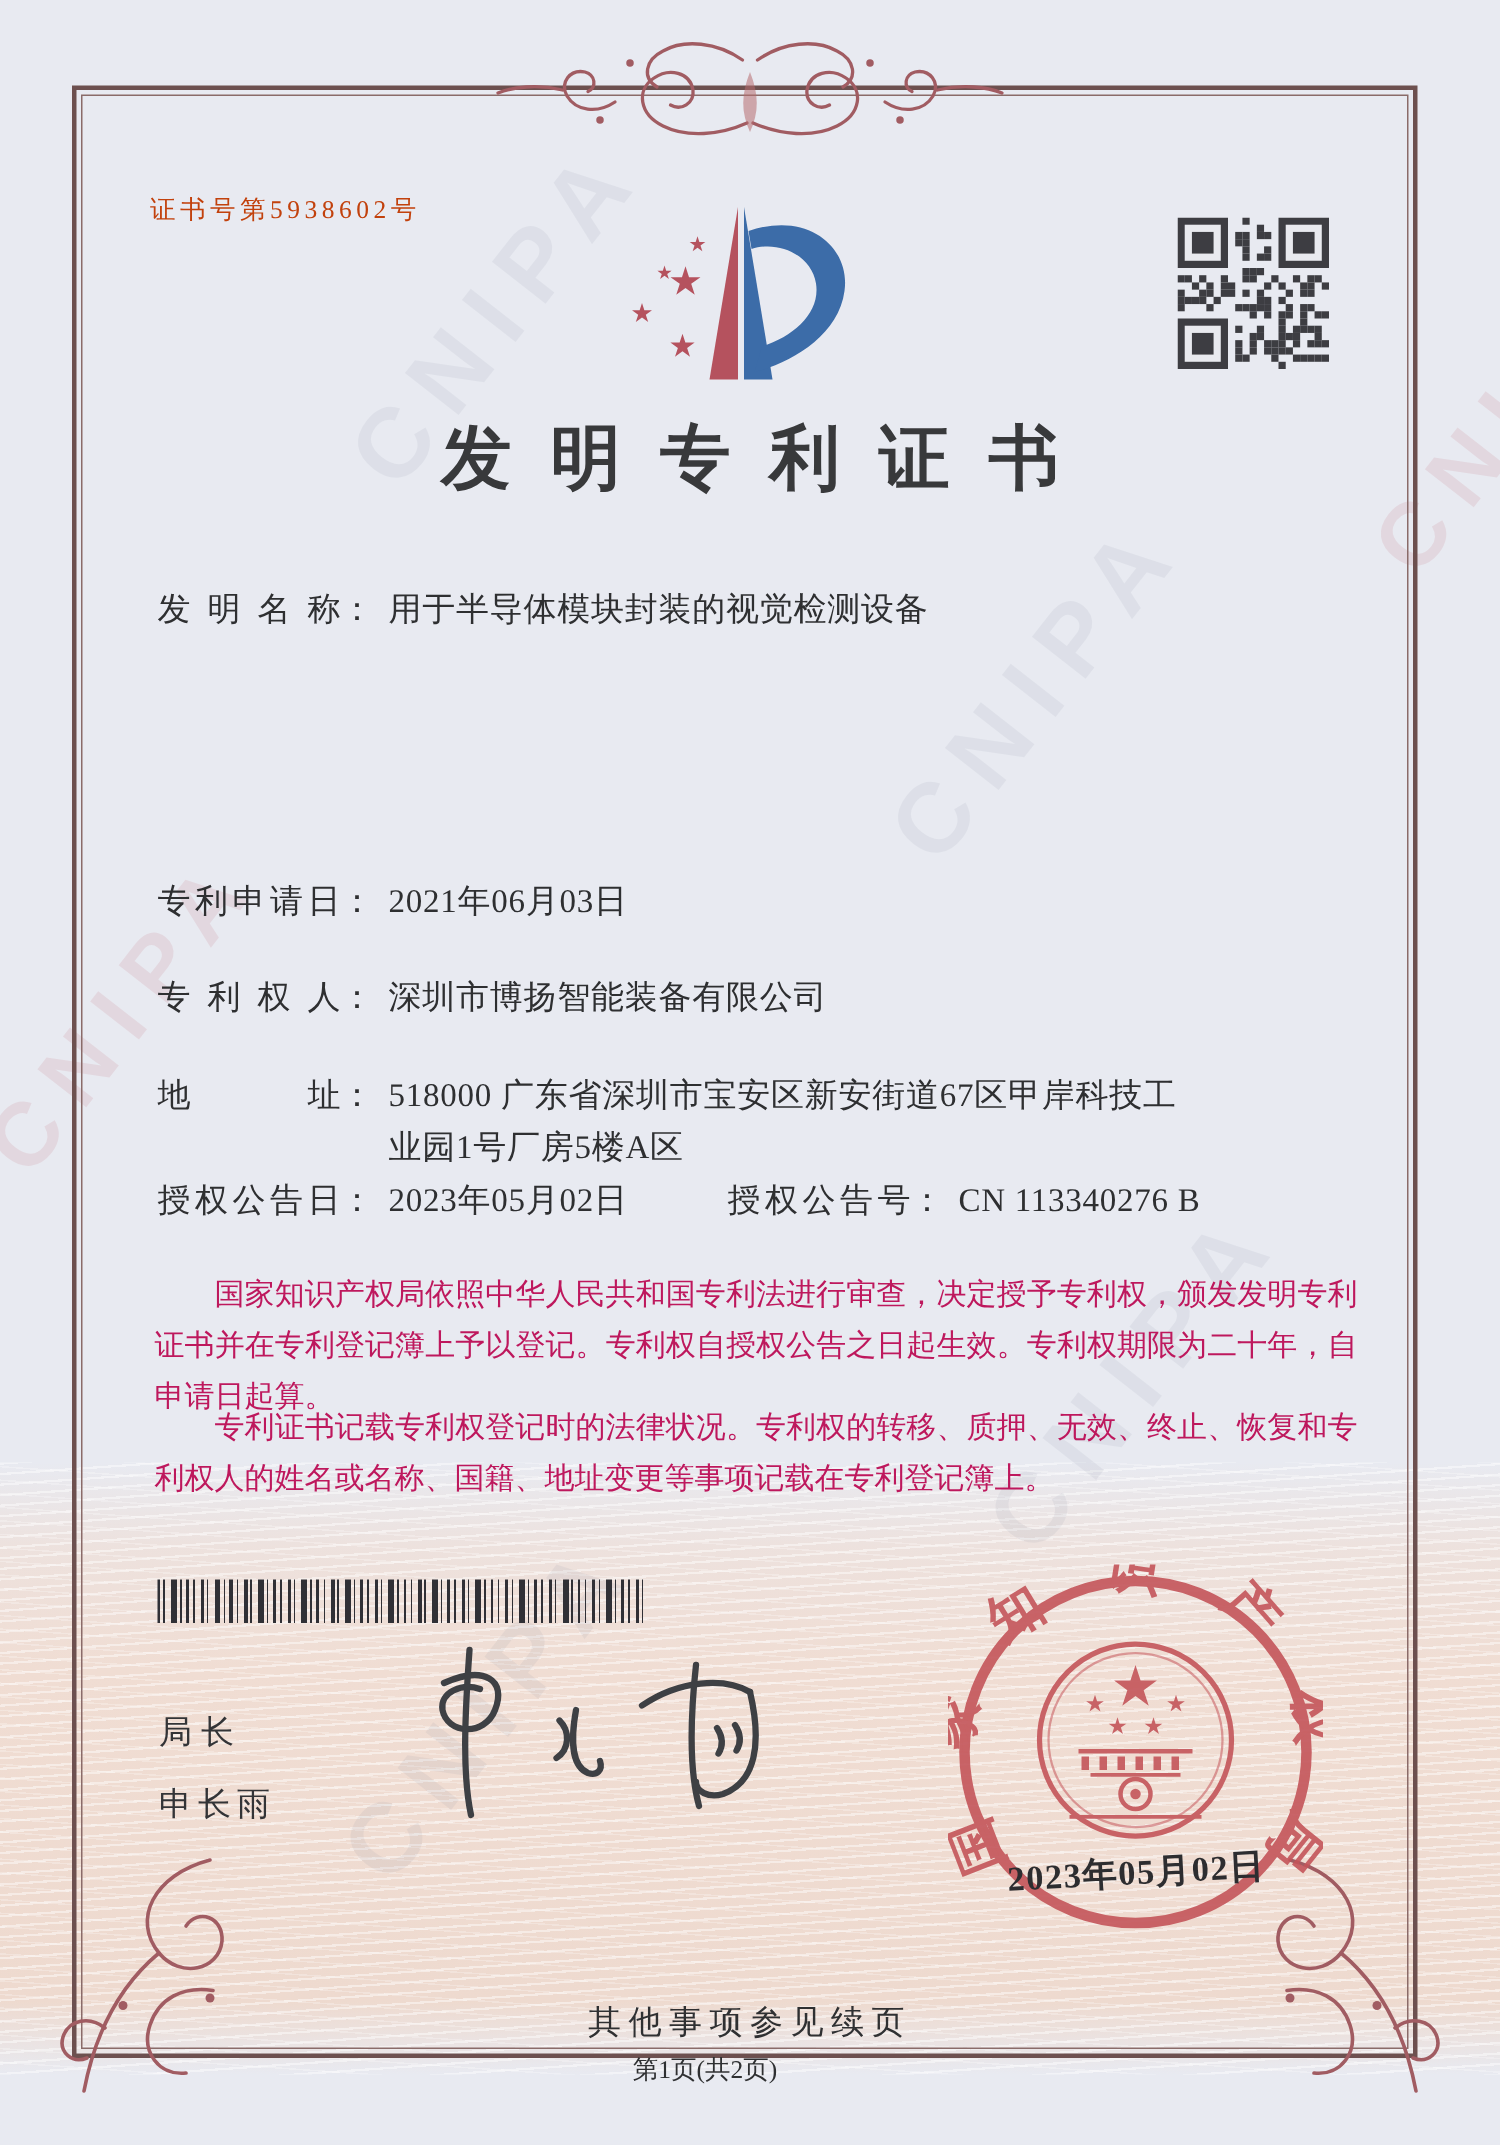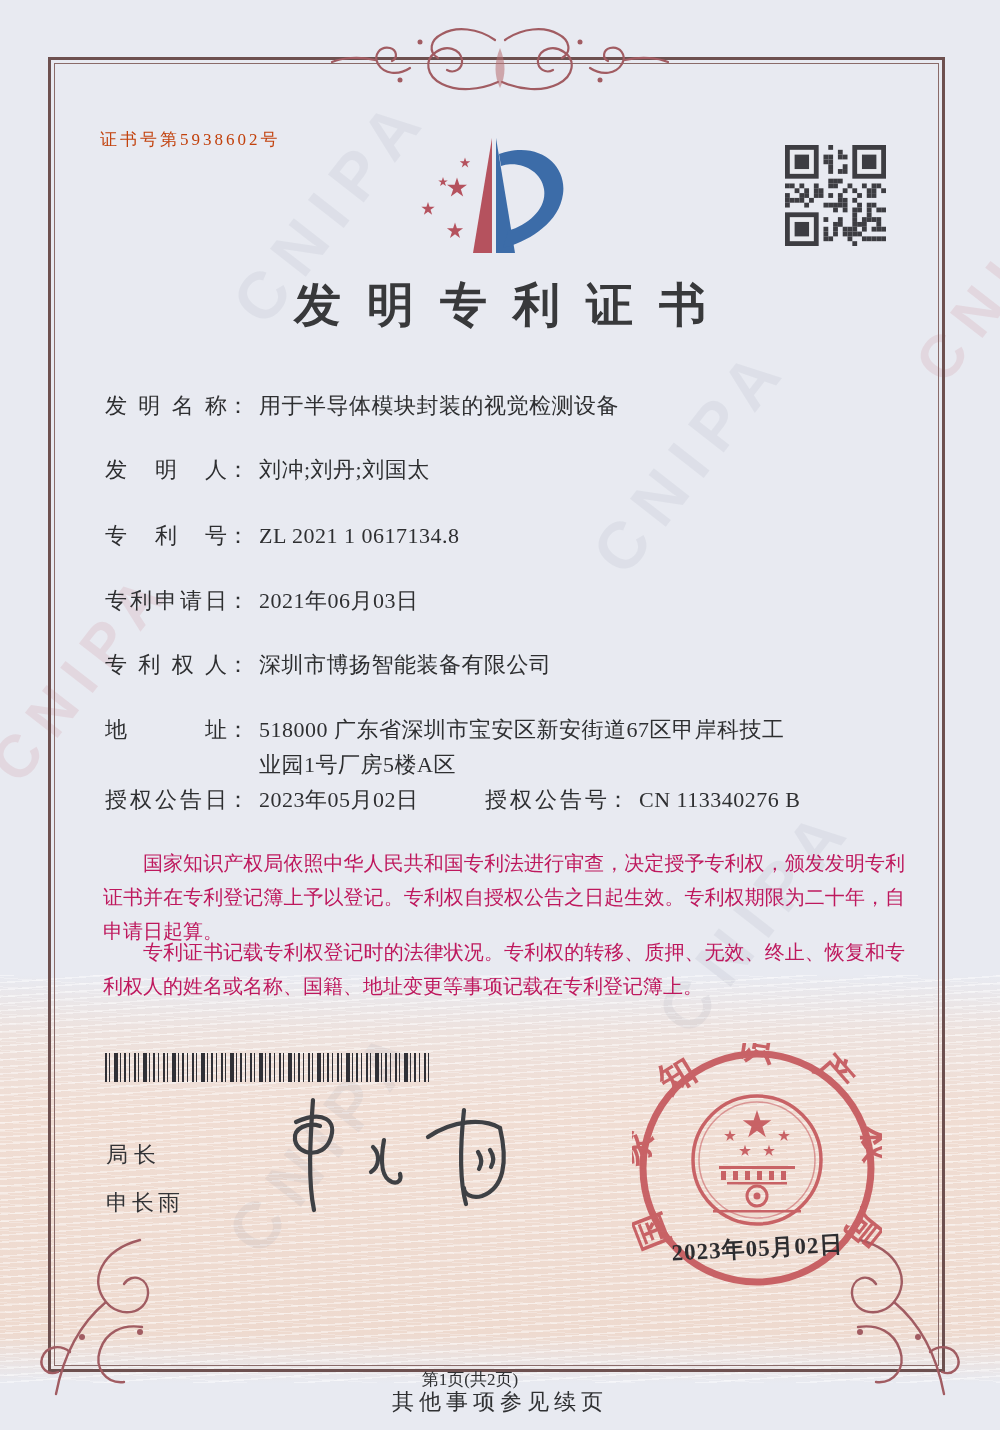--- a/index.html
+++ b/index.html
@@ -263,9 +263,6 @@
   <div class="frow" style="top:388px">
     <span class="flabel">发明名称</span><span class="fcolon">：</span><span class="fvalue">用于半导体模块封装的视觉检测设备</span>
   </div>
-  <div class="frow" style="top:452px">
-    <span class="flabel">发明人</span><span class="fcolon">：</span><span class="fvalue">刘冲;刘丹;刘国太</span>
-  </div>
   <div class="frow" style="top:518px">
     <span class="flabel">专利号</span><span class="fcolon">：</span><span class="fvalue">ZL 2021 1 0617134.8</span>
   </div>

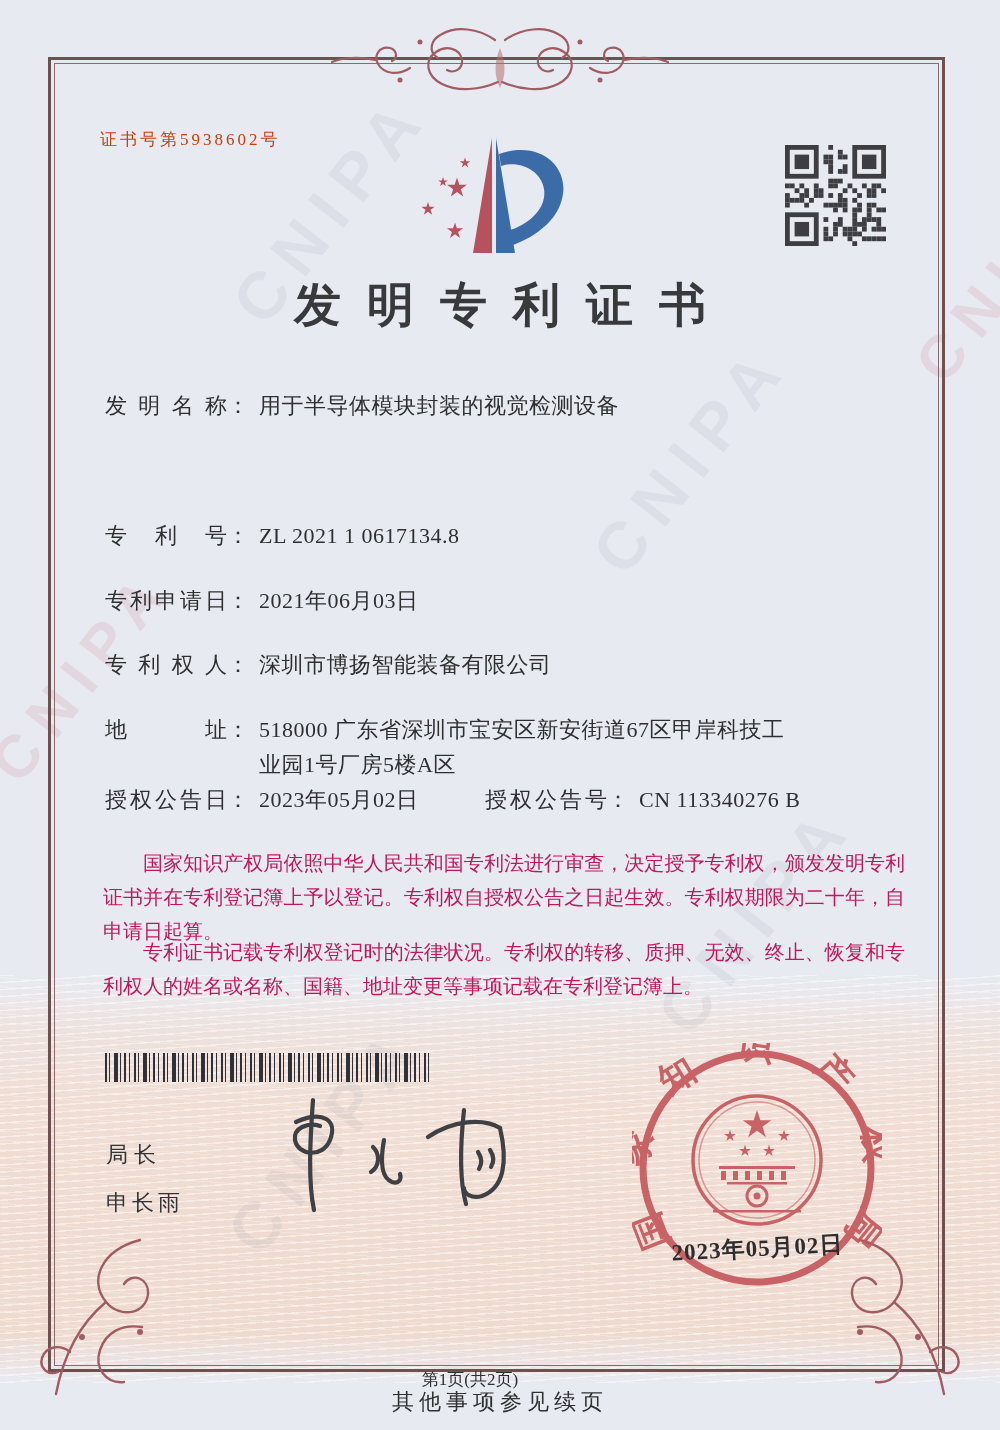--- a/index.html
+++ b/index.html
@@ -263,9 +263,6 @@
   <div class="frow" style="top:388px">
     <span class="flabel">发明名称</span><span class="fcolon">：</span><span class="fvalue">用于半导体模块封装的视觉检测设备</span>
   </div>
-  <div class="frow" style="top:518px">
-    <span class="flabel">专利号</span><span class="fcolon">：</span><span class="fvalue">ZL 2021 1 0617134.8</span>
-  </div>
   <div class="frow" style="top:583px">
     <span class="flabel">专利申请日</span><span class="fcolon">：</span><span class="fvalue">2021年06月03日</span>
   </div>

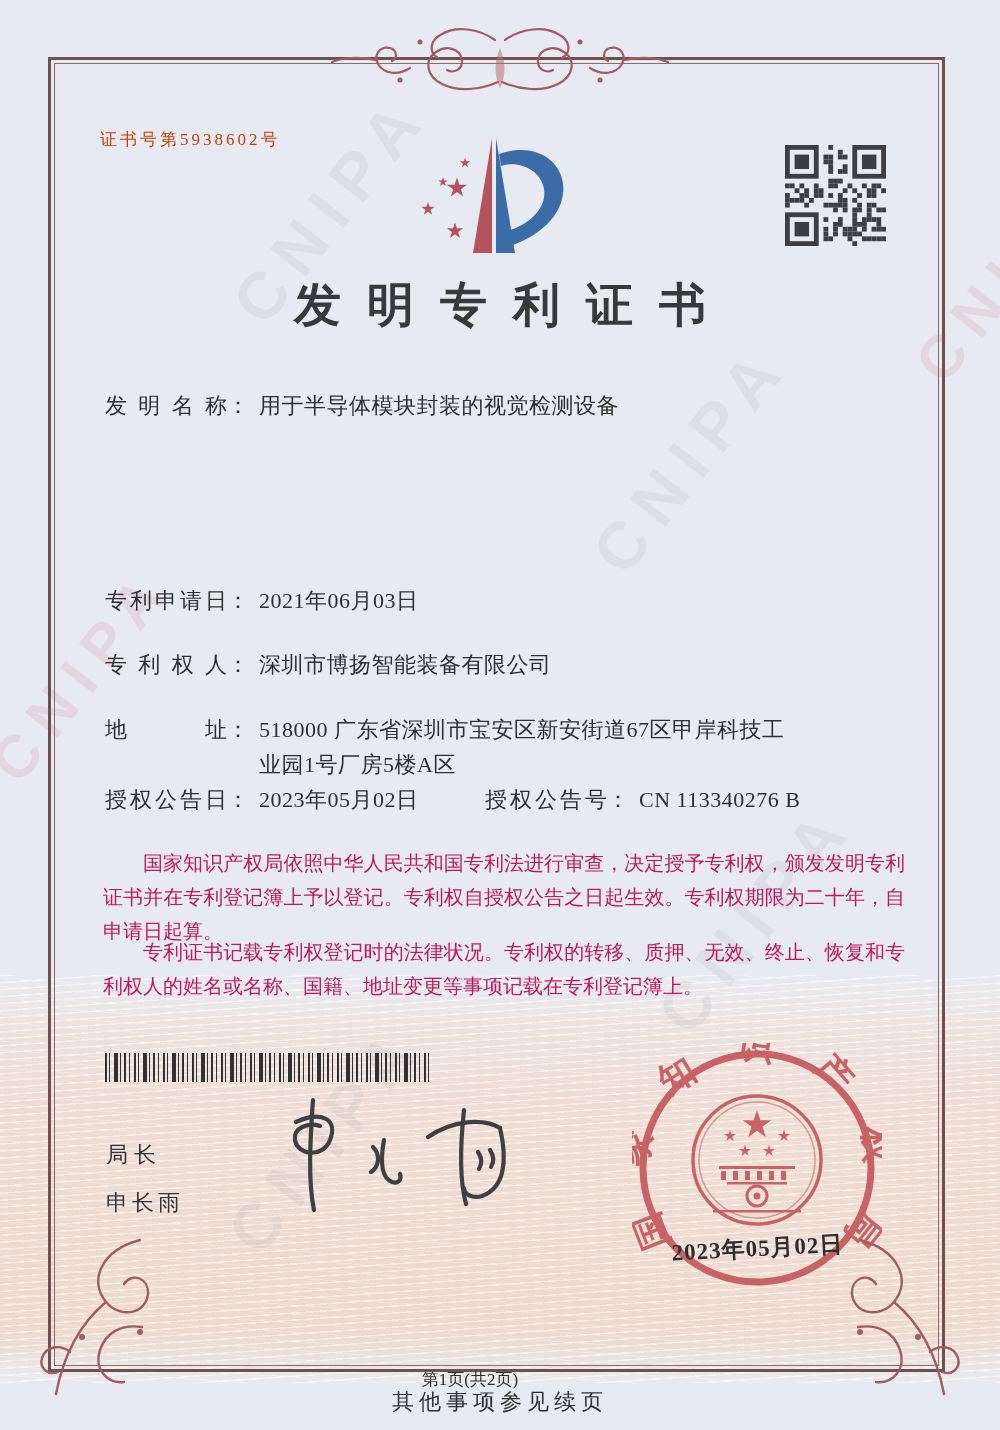--- a/index.html
+++ b/index.html
@@ -65,7 +65,7 @@
   .seal-date{position:absolute;left:655px;top:1233px;width:205px;text-align:center;
     font-size:23px;font-weight:700;color:#2d2d30;transform:rotate(-3deg);letter-spacing:1px;}
   .page-info{position:absolute;left:0;top:1334px;width:940px;text-align:center;font-size:17px;color:#2f3032;margin-top:34px;}
-  .continuation{position:absolute;left:0;top:1387px;width:1000px;text-align:center;
+  .continuation{position:absolute;left:0;top:1333px;width:1000px;text-align:center;
     font-size:22px;letter-spacing:5px;color:#2f3032;}
   .ornament{position:absolute;pointer-events:none;}
 </style>

